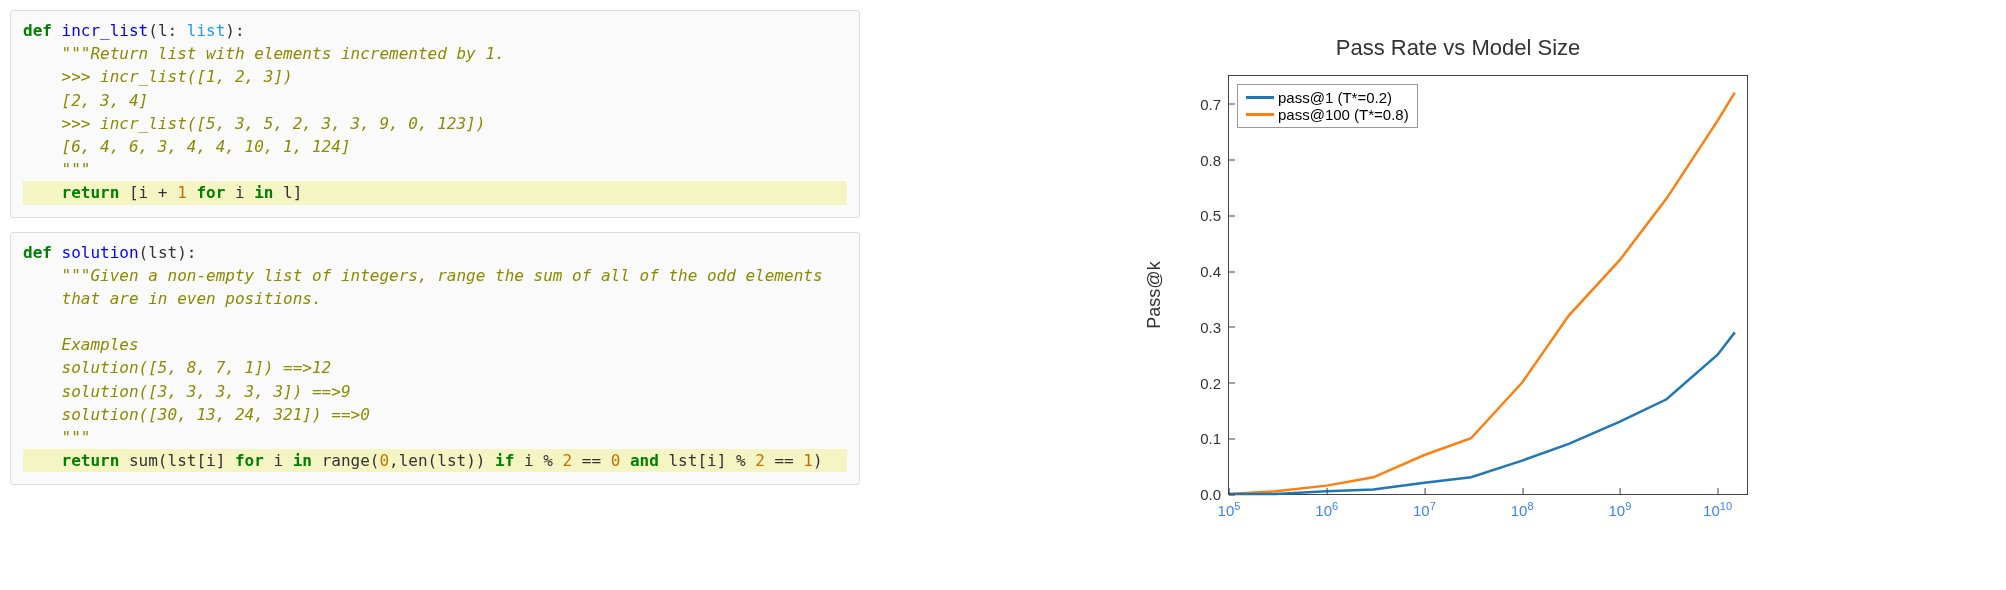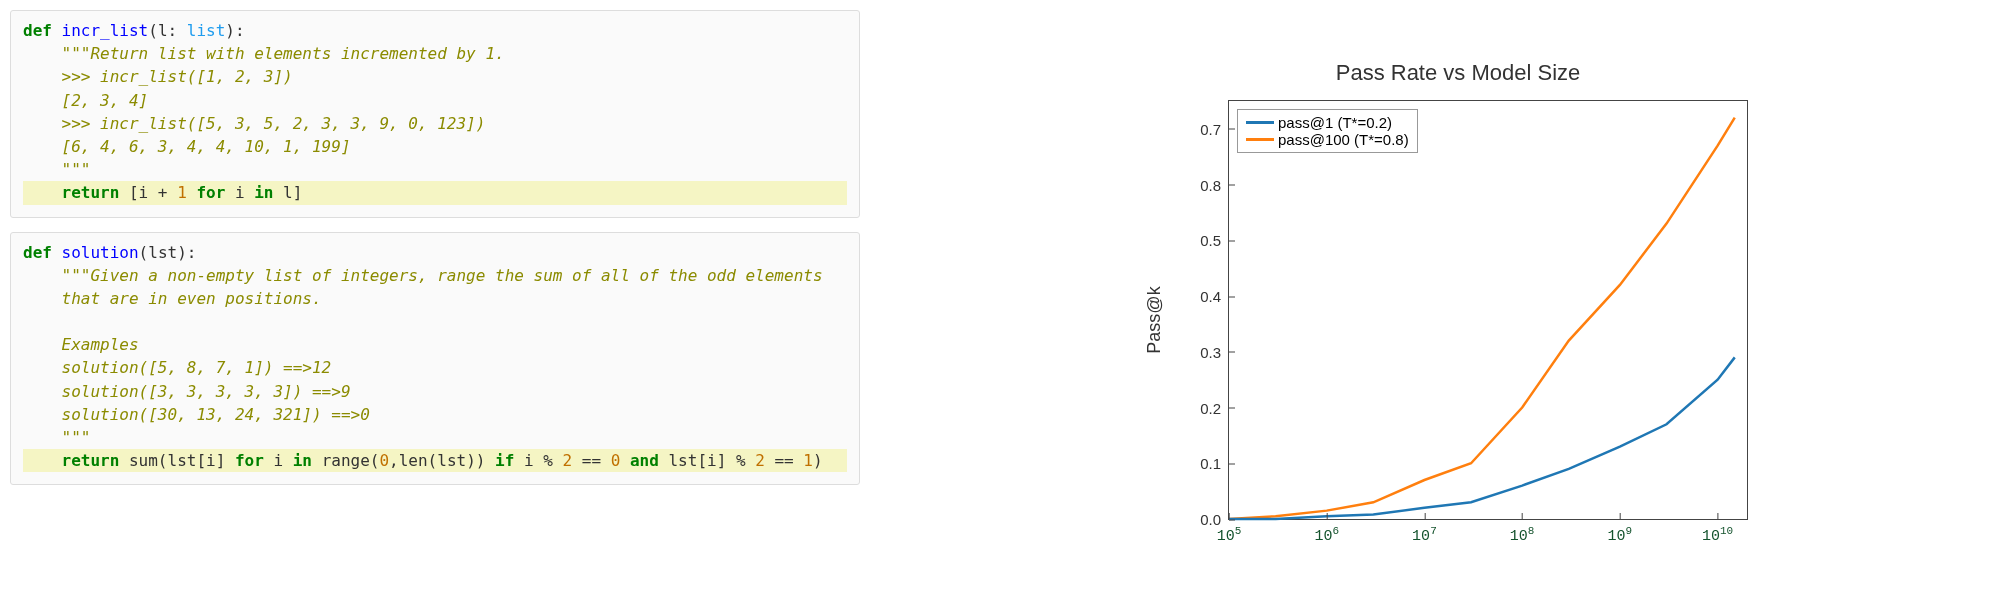--- a/index.html
+++ b/index.html
@@ -40,7 +40,7 @@
   .right-col {
     flex: 1;
     display: flex;
-    align-items: flex-end;
+    align-items: center;
     justify-content: center;
   }
   .chart-wrap {

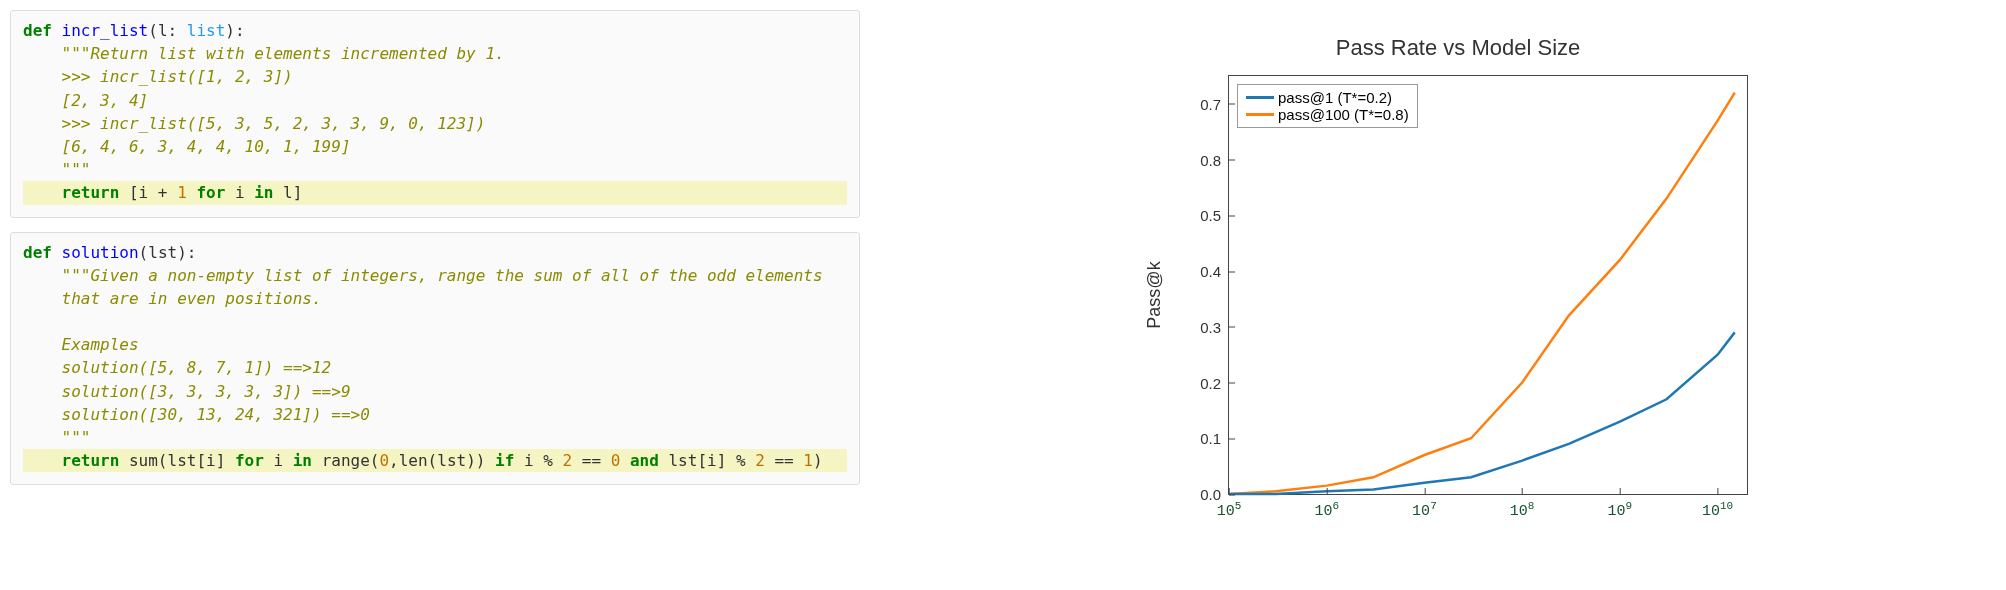--- a/index.html
+++ b/index.html
@@ -158,7 +158,7 @@
     <span class="doc">&gt;&gt;&gt; incr_list([1, 2, 3])</span>
     <span class="doc">[2, 3, 4]</span>
     <span class="doc">&gt;&gt;&gt; incr_list([5, 3, 5, 2, 3, 3, 9, 0, 123])</span>
-    <span class="doc">[6, 4, 6, 3, 4, 4, 10, 1, 199]</span>
+    <span class="doc">[6, 4, 6, 3, 4, 4, 10, 1, 124]</span>
     <span class="doc">"""</span>
 <span class="hl">    <span class="kw">return</span><span class="ident"> [i + </span><span class="num">1</span><span> </span><span class="kw">for</span><span> i </span><span class="kw">in</span><span> l]</span></span></div>
 

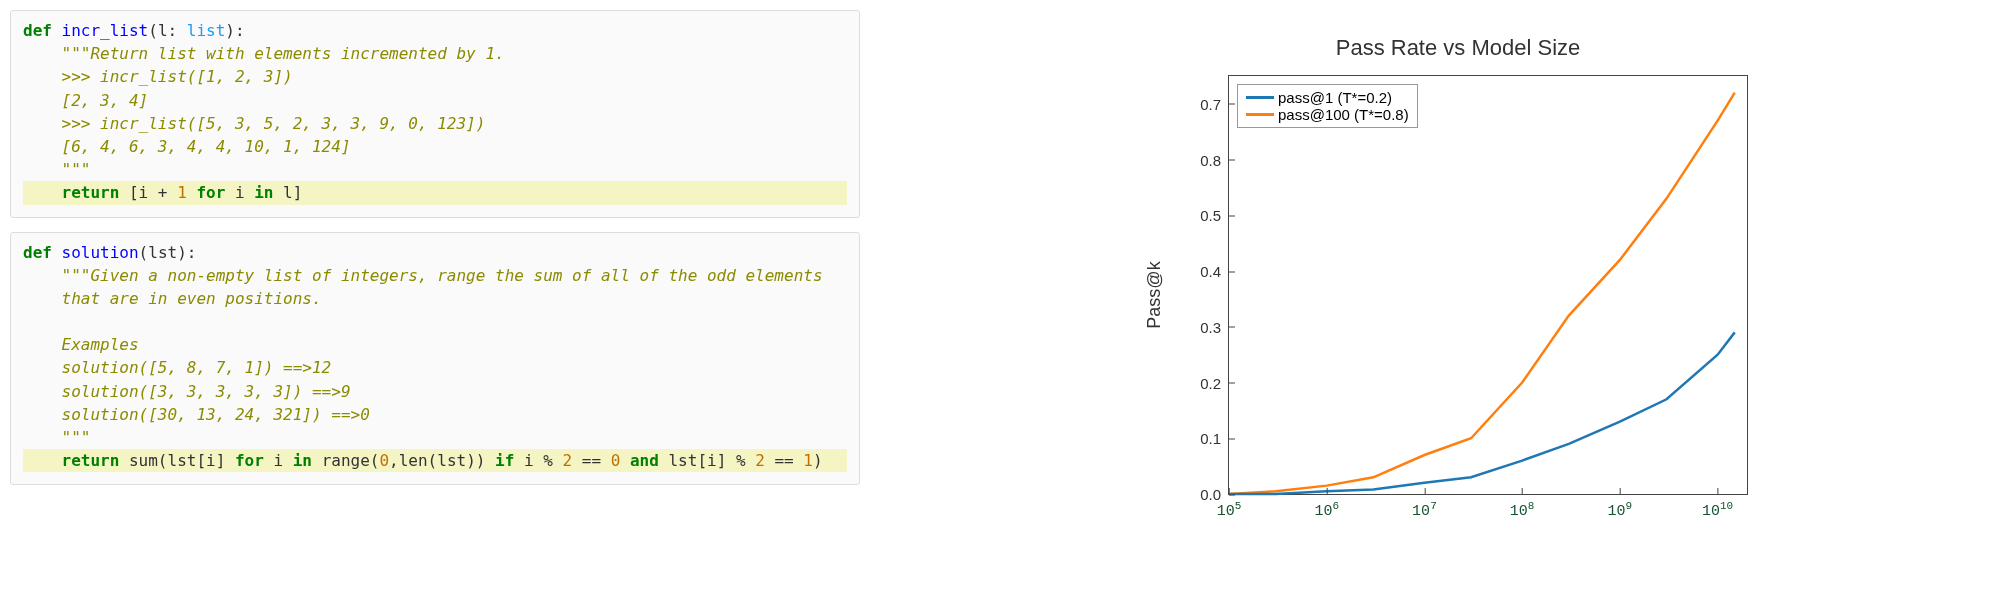--- a/index.html
+++ b/index.html
@@ -106,10 +106,9 @@
     top: 100%;
     transform: translateX(-50%);
     font-size: 15px;
-    color: #14532d;
+    color: #3b82f6;
     padding-top: 6px;
     white-space: nowrap;
-    font-family: Liberation Mono, monospace;
   }
   .x-tick sup { font-size: 11px; }
   .x-tick::before {

